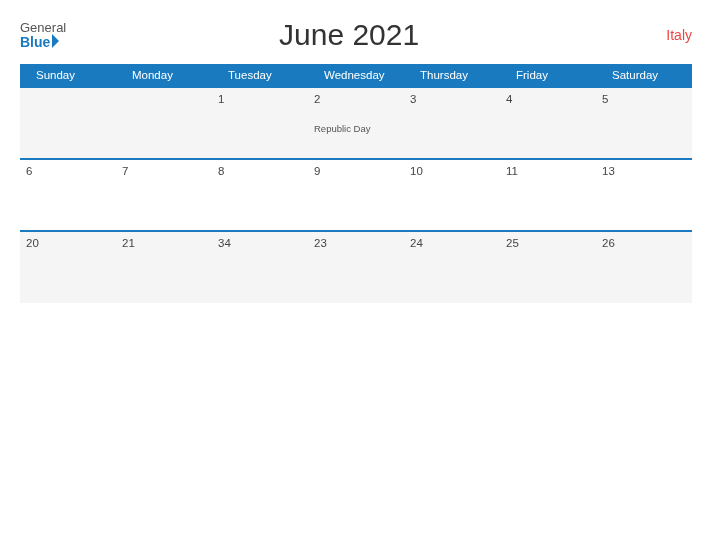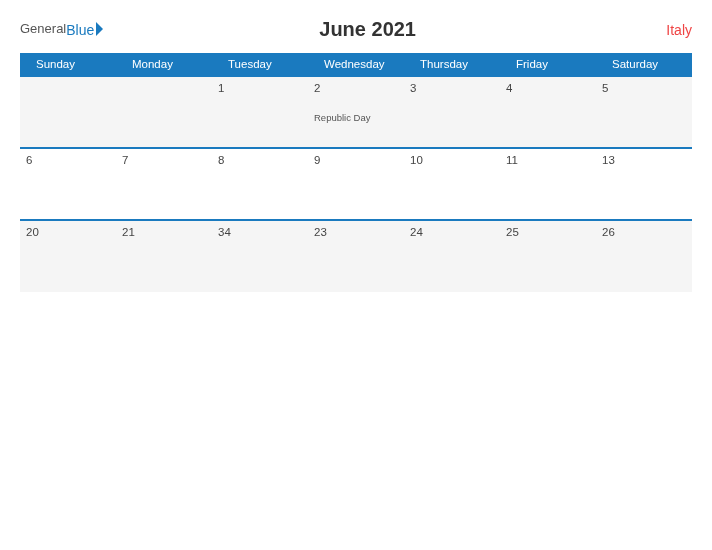--- a/index.html
+++ b/index.html
@@ -24,7 +24,7 @@
     }
     .logo {
       display: flex;
-      flex-direction: row;
+      flex-direction: column;
       align-items: flex-start;
       line-height: 1;
     }

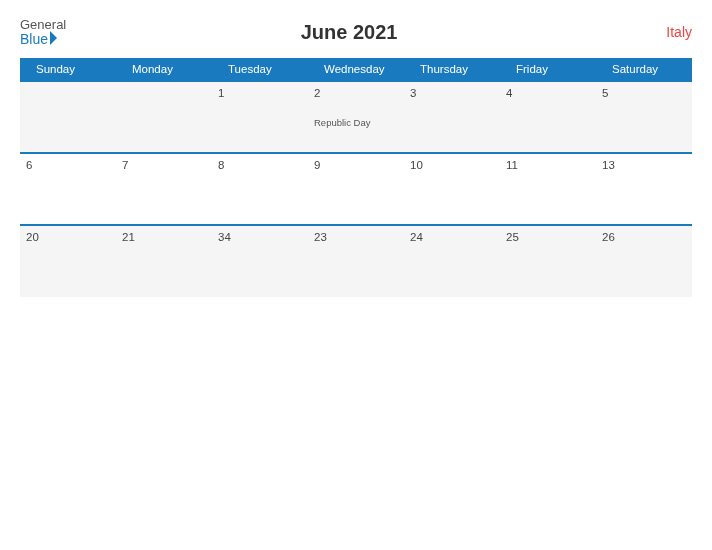--- a/index.html
+++ b/index.html
@@ -36,7 +36,7 @@
     .logo-blue {
       font-size: 14px;
       color: #1a7abf;
-      font-weight: normal;
+      font-weight: bold;
       display: flex;
       align-items: center;
     }

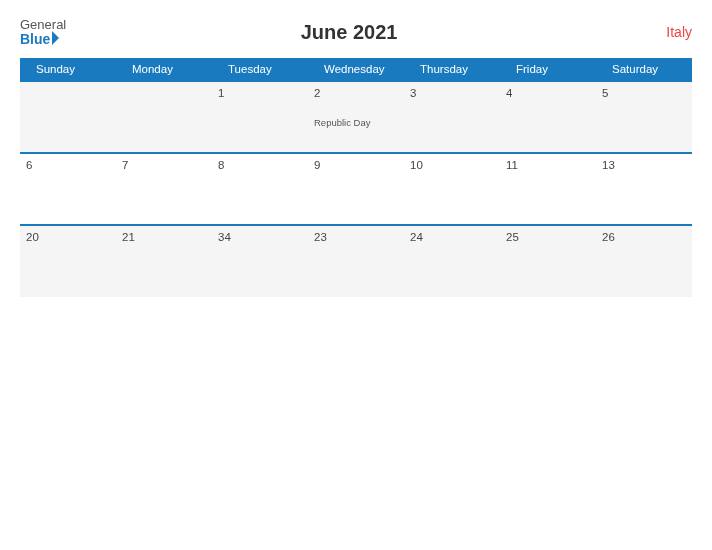--- a/index.html
+++ b/index.html
@@ -50,8 +50,8 @@
       margin-bottom: 1px;
     }
     .calendar-title {
-      font-size: 20px;
-      font-weight: bold;
+      font-size: 30px;
+      font-weight: normal;
       color: #333;
       text-align: center;
       flex: 1;

